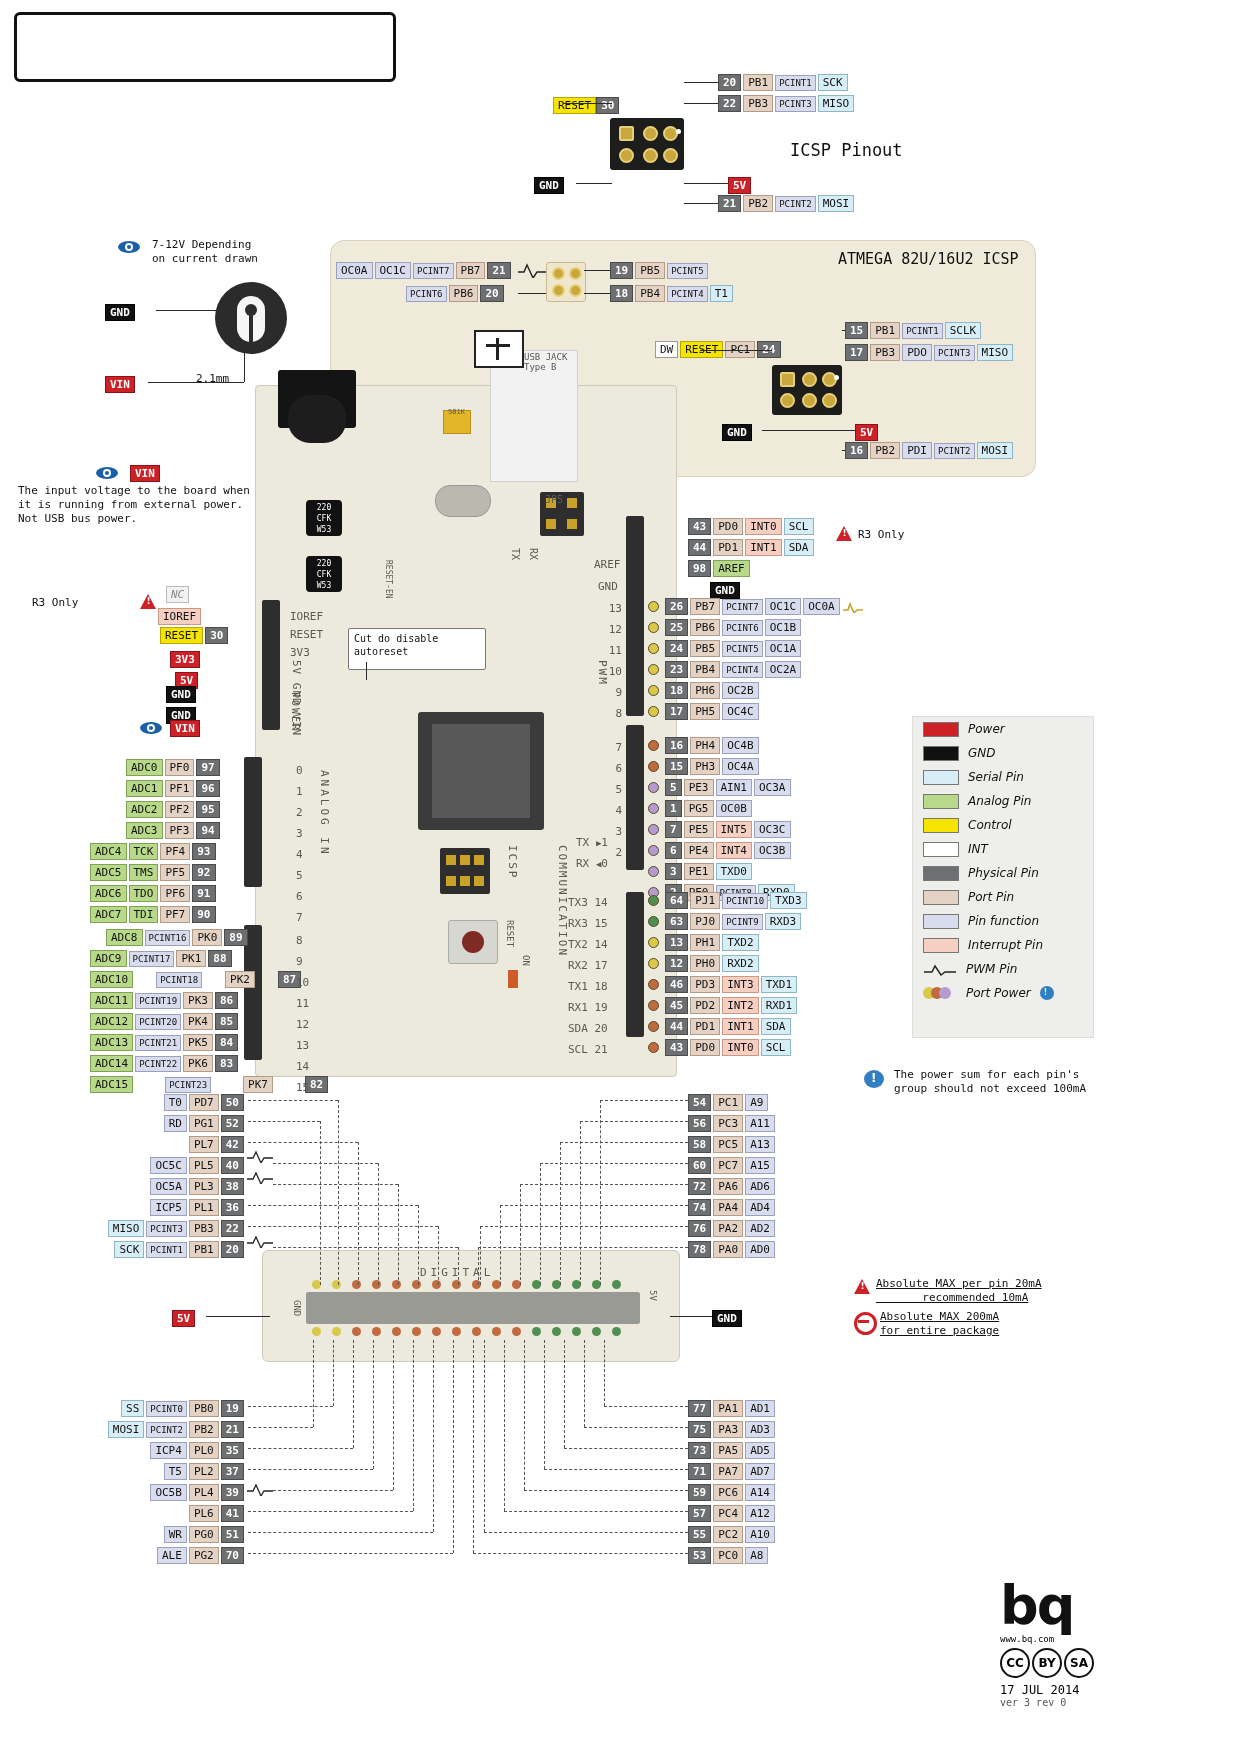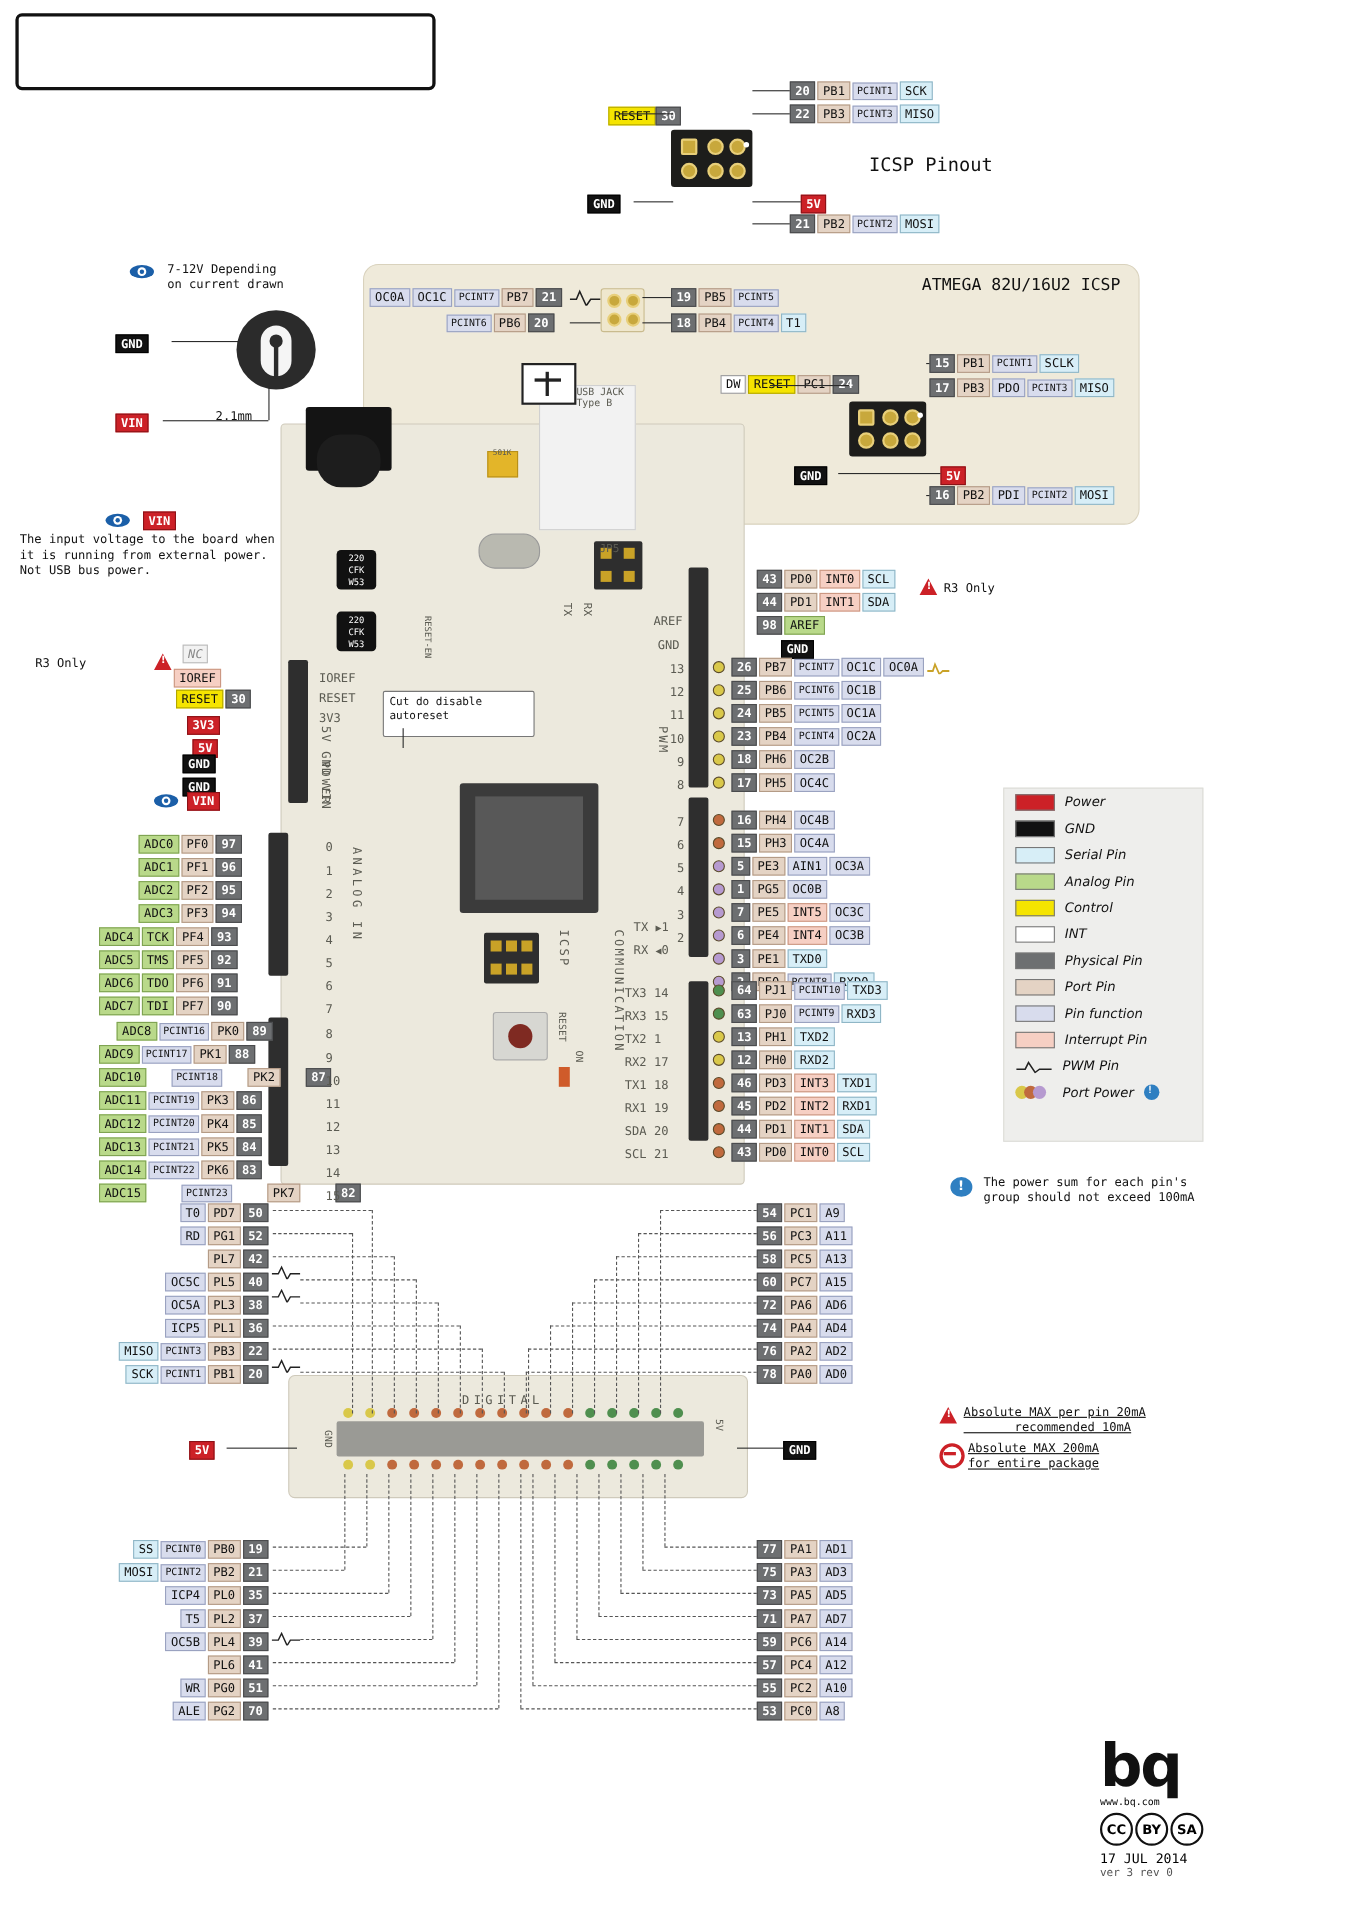--- a/index.html
+++ b/index.html
@@ -644,7 +644,7 @@
 <div class="abs silk" style="left:568px;top:892px;font-size:11px;line-height:21px;text-align:left;width:54px;">
   <div>TX3 14</div>
   <div>RX3 15</div>
-  <div>TX2 1</div>
+  <div>TX2 14</div>
   <div>RX2 17</div>
   <div>TX1 18</div>
   <div>RX1 19</div>

